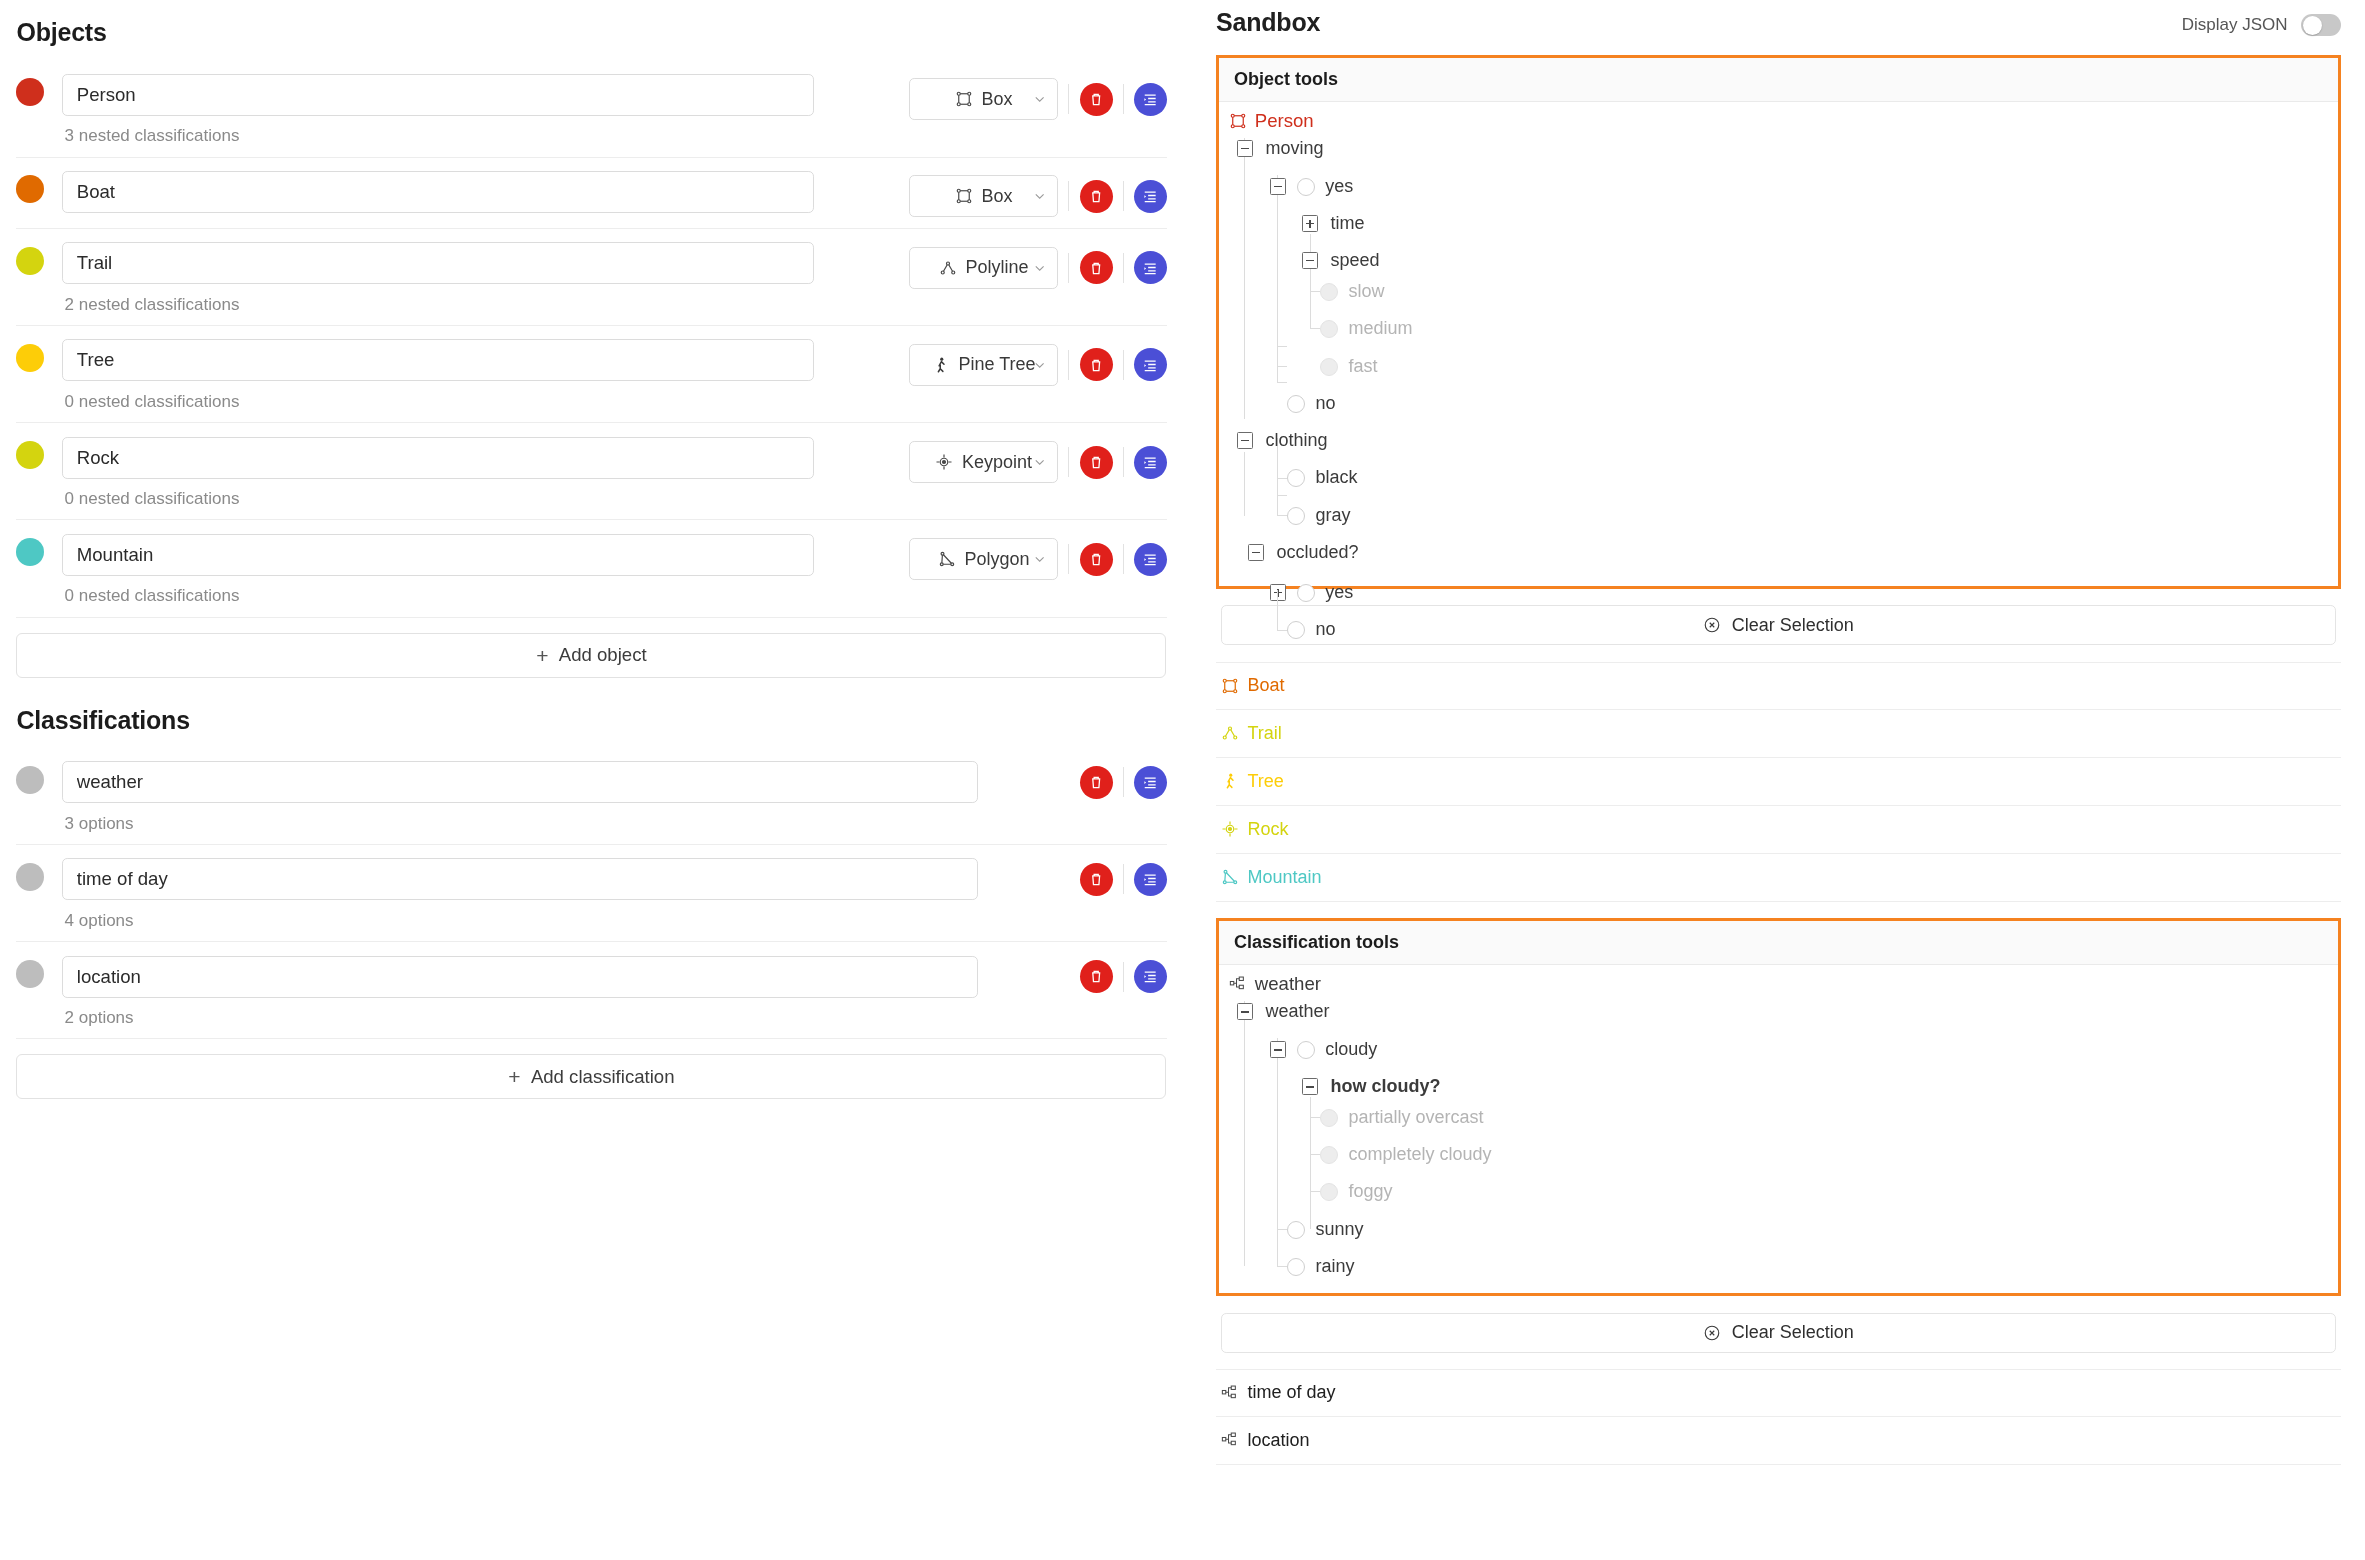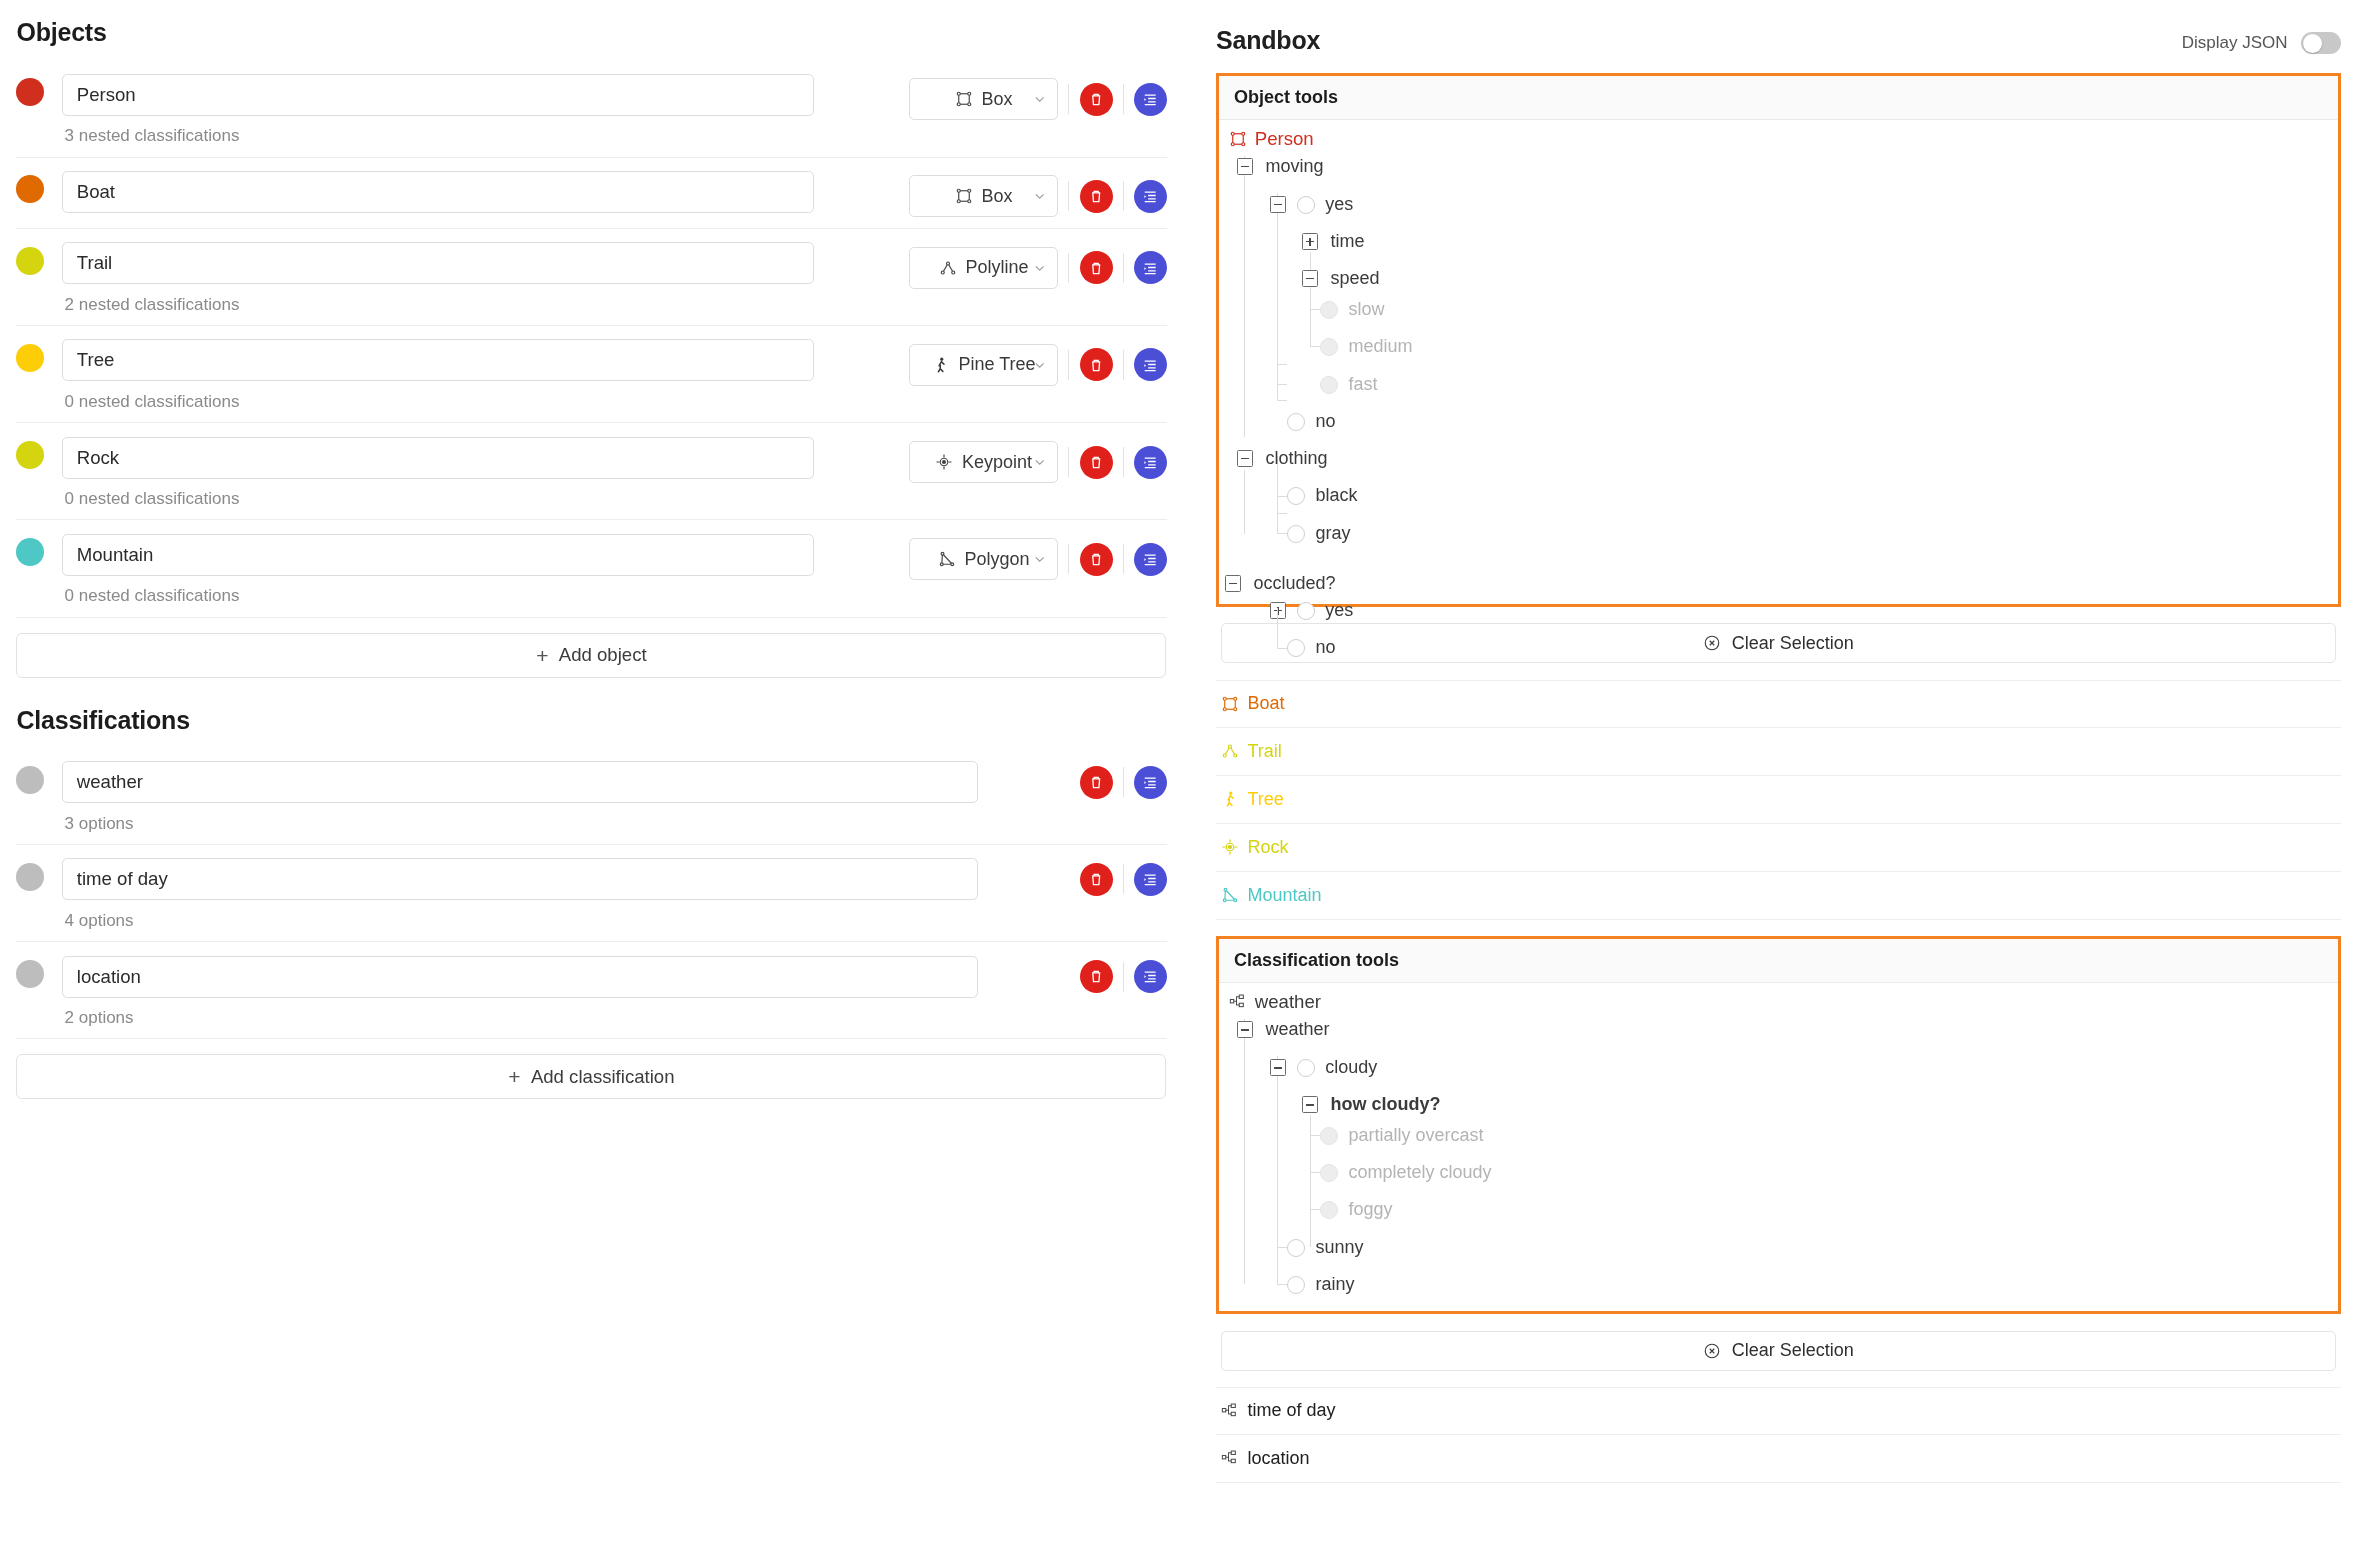--- a/index.html
+++ b/index.html
@@ -67,7 +67,7 @@
 
   
   .right-pane {
-    width: 1175px; padding: 26px 0 0 0; position: relative;
+    width: 1175px; padding: 8px 0 0 0; position: relative;
   }
   .rp-head {
     display: flex; align-items: flex-start; justify-content: space-between;

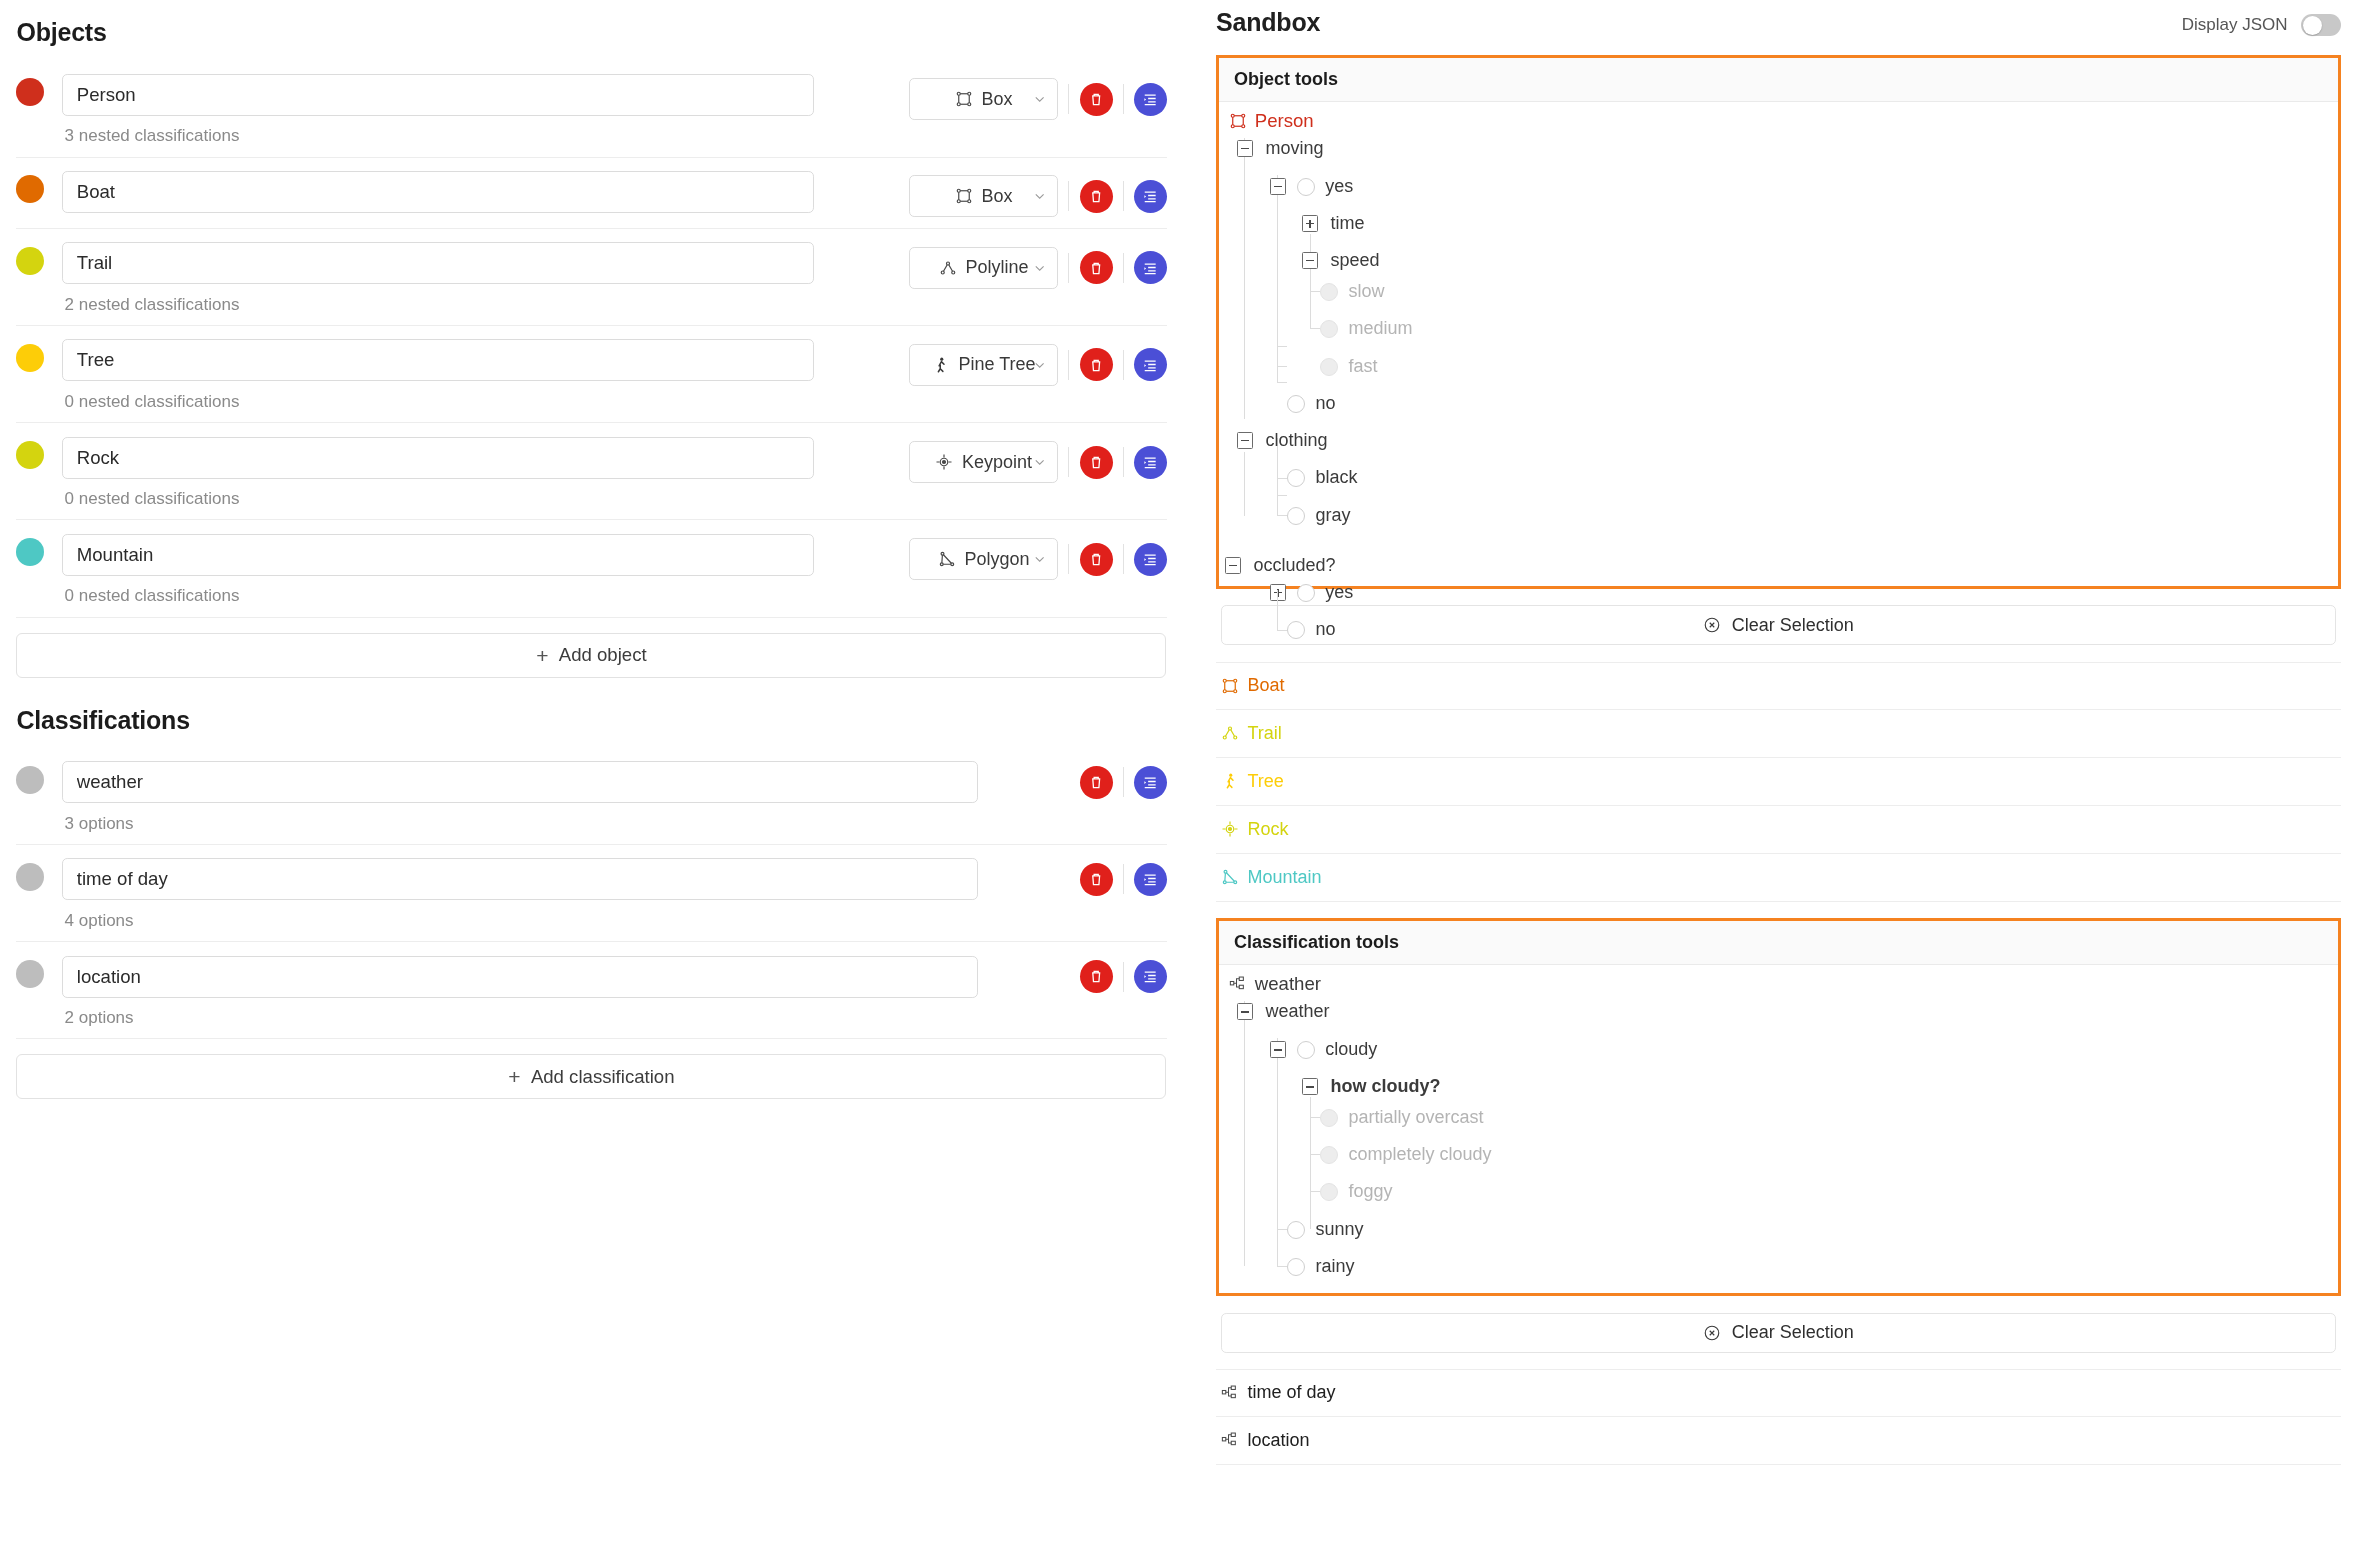--- a/index.html
+++ b/index.html
@@ -555,7 +555,7 @@
           <span class="tlabel">gray</span>
         </div>
 
-        <div class="tnode" style="position:absolute;left:6px;top:432px;gap:12px;margin-top:13px;">
+        <div class="tnode" style="position:absolute;left:29px;top:432px;gap:12px;">
           <span class="toggler"></span>
           <span class="tlabel">occluded?</span>
         </div>

